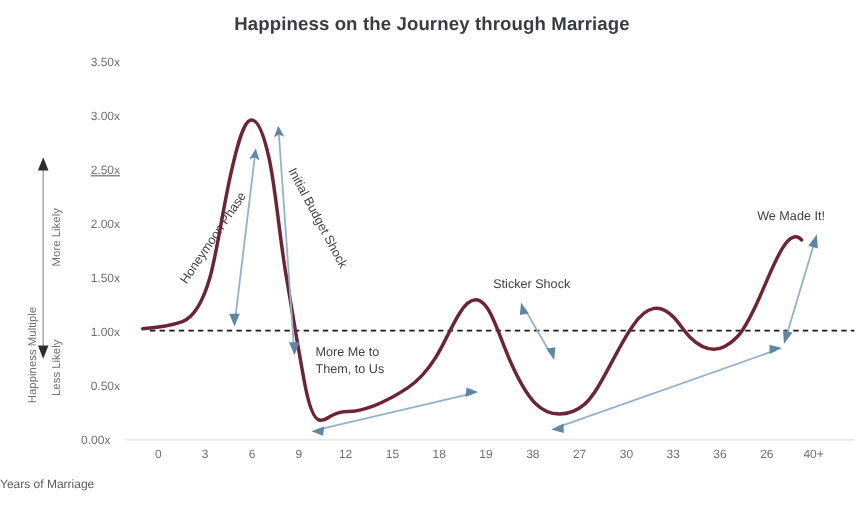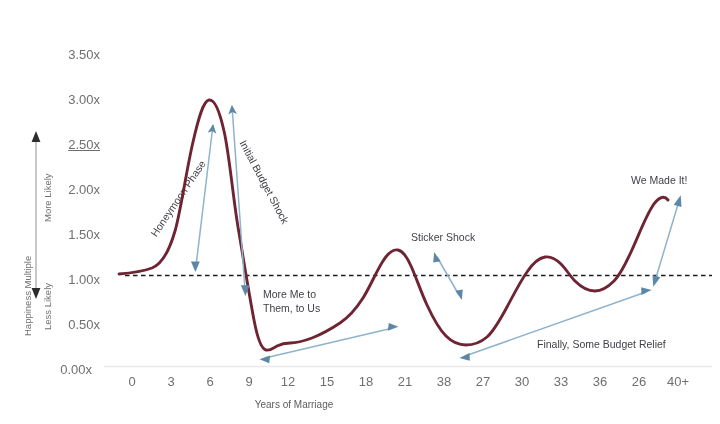--- a/index.html
+++ b/index.html
@@ -84,6 +84,7 @@
 
 <div id="chart-root">
 
+  <div id="chart-title">Happiness on the Journey through Marriage</div>
 
   <div class="tick-label ytick" style="left:58px; top:47px;">3.50x</div>
   <div class="tick-label ytick" style="left:58px; top:92px;">3.00x</div>

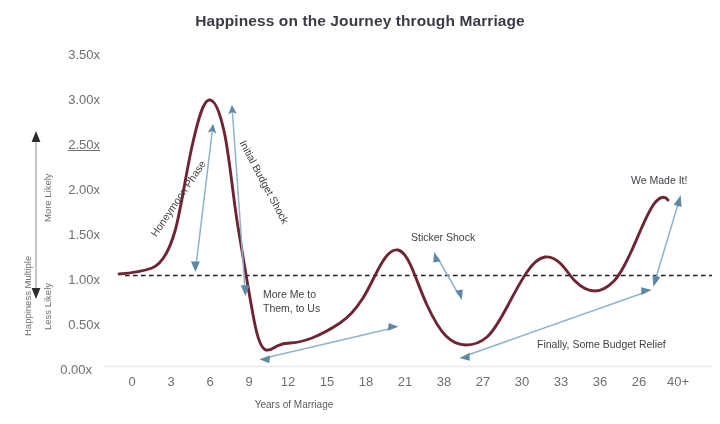--- a/index.html
+++ b/index.html
@@ -39,7 +39,7 @@
   }
   .tick-label {
     position: absolute;
-    font-size: 13px;
+    font-size: 10px;
     color: #6f6f6f;
     white-space: nowrap;
   }

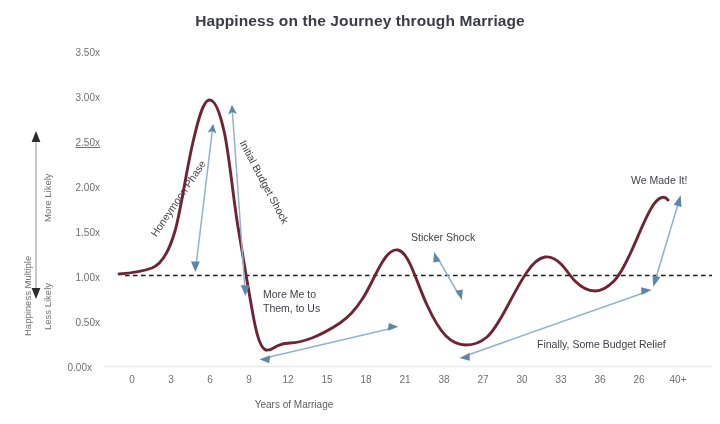--- a/index.html
+++ b/index.html
@@ -126,7 +126,6 @@
 
   <div class="annot" style="left:411px; top:231px;">Sticker Shock</div>
 
-  <div class="annot" style="left:537px; top:338px;">Finally, Some Budget Relief</div>
 
   <div class="annot" style="left:631px; top:174px;">We Made It!</div>
 

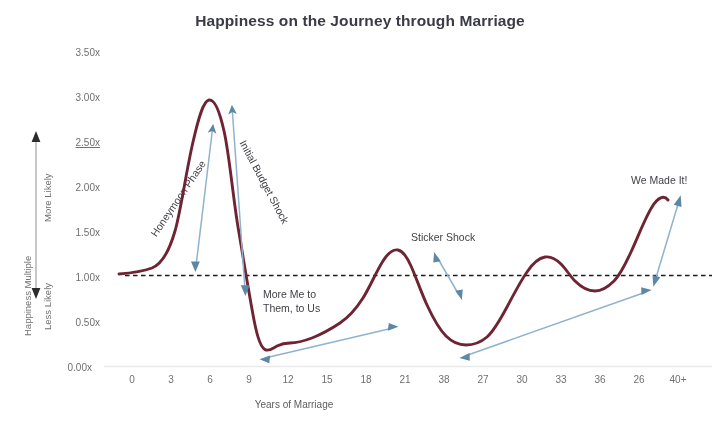--- a/index.html
+++ b/index.html
@@ -106,7 +106,7 @@
   <div class="tick-label xtick" style="left:268px; top:374px;">12</div>
   <div class="tick-label xtick" style="left:307px; top:374px;">15</div>
   <div class="tick-label xtick" style="left:346px; top:374px;">18</div>
-  <div class="tick-label xtick" style="left:385px; top:374px;">21</div>
+  <div class="tick-label xtick" style="left:385px; top:374px;">19</div>
   <div class="tick-label xtick" style="left:424px; top:374px;">38</div>
   <div class="tick-label xtick" style="left:463px; top:374px;">27</div>
   <div class="tick-label xtick" style="left:502px; top:374px;">30</div>

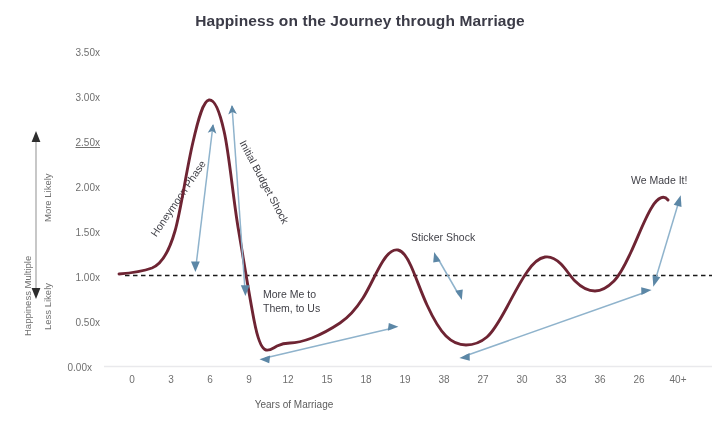--- a/index.html
+++ b/index.html
@@ -56,7 +56,6 @@
     left: 0;
     top: 399px;
     width: 588px;
-    text-align: center;
     font-size: 10px;
     color: #5c5c5c;
   }

